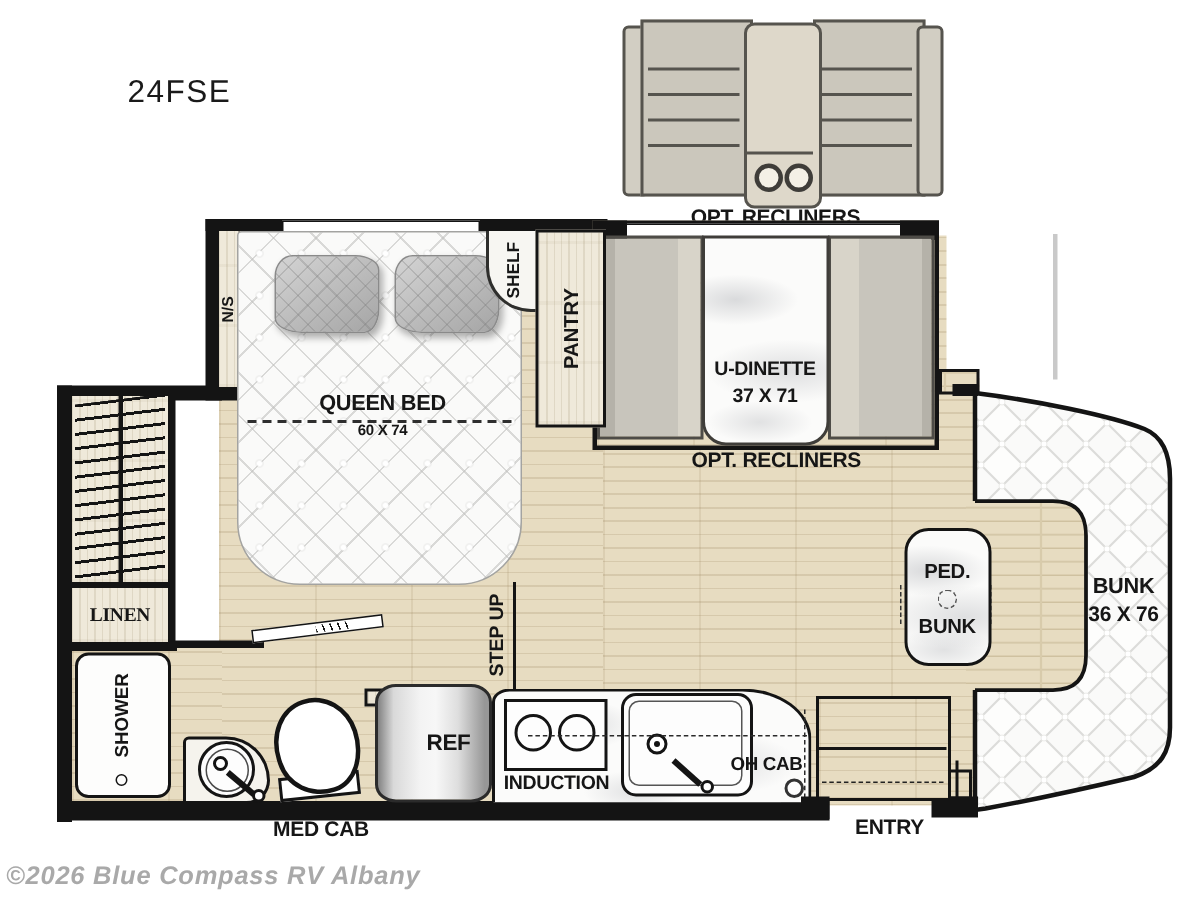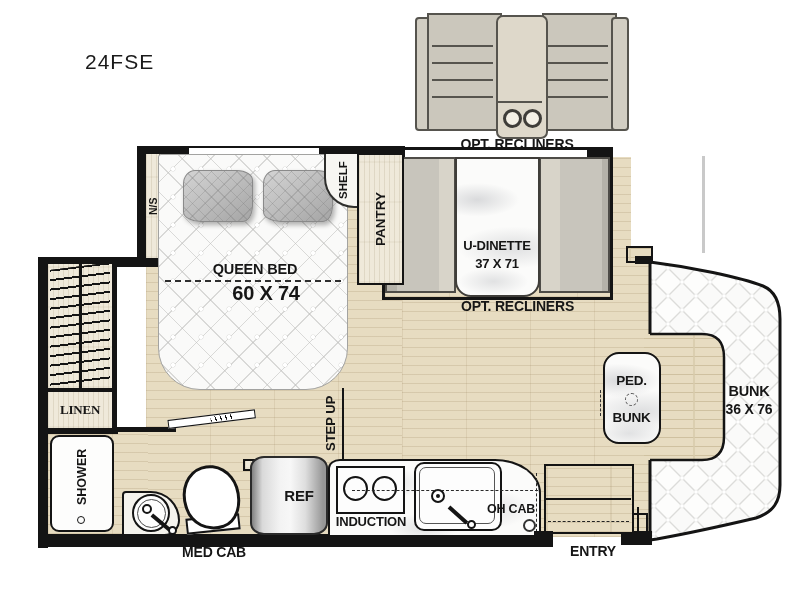--- a/index.html
+++ b/index.html
@@ -110,7 +110,7 @@
   </div>
   <div class="lbl" style="left:432px;top:137px;width:170px;font-size:14px;">OPT. RECLINERS</div>
 
-  <div class="abs woodfloor" style="left:382px;top:147px;width:231px;height:153px;border:3px solid #141414;box-sizing:border-box;">
+  <div class="abs woodfloor" style="left:395px;top:147px;width:231px;height:153px;border:3px solid #141414;box-sizing:border-box;">
     <div class="abs" style="left:17px;top:-1px;width:184px;height:8px;background:#fff;border:1px solid #141414;"></div>
     <div class="abs" style="left:-3px;top:-3px;width:23px;height:13px;background:#141414;"></div>
     <div class="abs" style="left:202px;top:-3px;width:26px;height:13px;background:#141414;"></div>

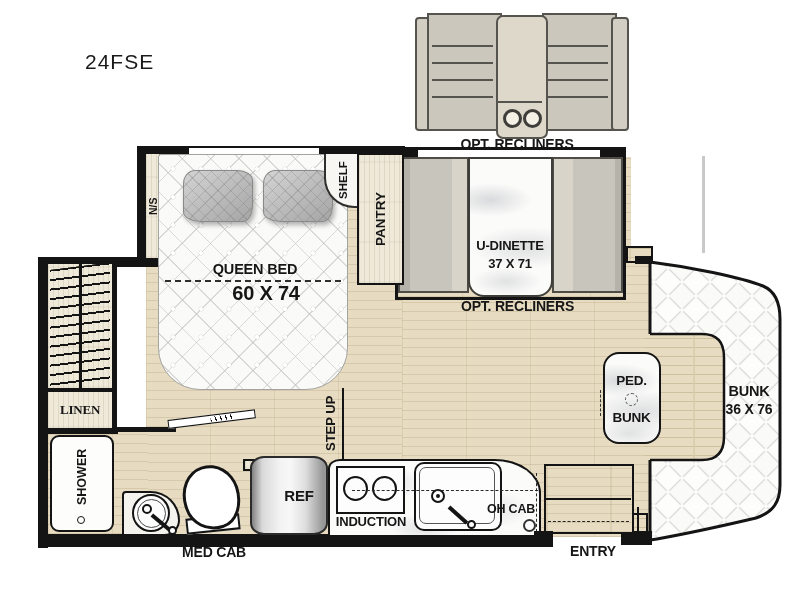--- a/index.html
+++ b/index.html
@@ -132,7 +132,7 @@
     <div class="abs" style="left:6px;top:125px;width:176px;height:0;border-top:2px dashed #2e2e2e;"></div>
   </div>
   <div class="lbl" style="left:195px;top:262px;width:120px;font-size:14.5px;">QUEEN BED</div>
-  <div class="lbl" style="left:222px;top:283px;width:88px;font-size:20px;">60 X 74</div>
+  <div class="lbl" style="left:211px;top:283px;width:88px;font-size:10px;">60 X 74</div>
   <div class="abs" style="left:324px;top:154px;width:34px;height:54px;background:#f7f6f2;border-left:2px solid #2f2f2d;border-bottom:2px solid #2f2f2d;border-bottom-left-radius:30px;box-sizing:border-box;">
     <div class="vtext" style="left:2px;top:0;width:30px;height:52px;font-size:11.5px;">SHELF</div>
   </div>

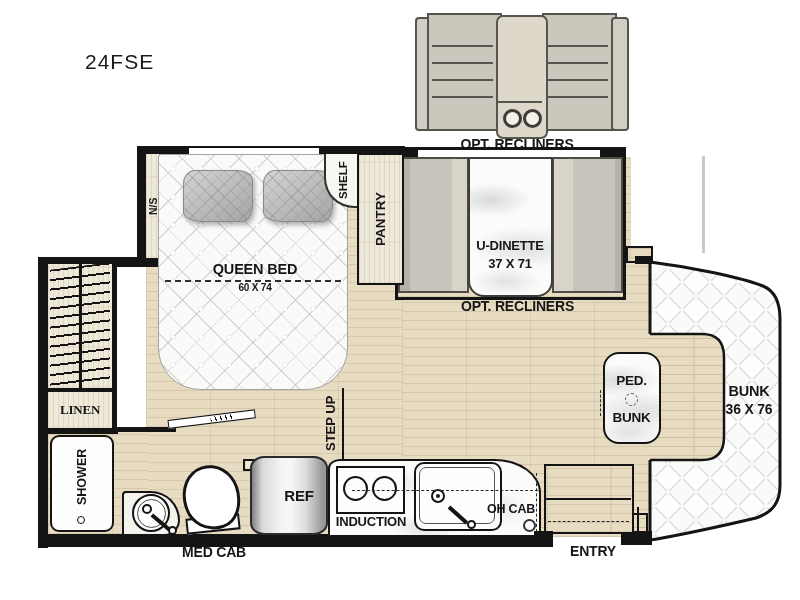--- a/index.html
+++ b/index.html
@@ -209,6 +209,7 @@
   <div class="lbl" style="left:718px;top:384px;width:62px;font-size:14.5px;">BUNK</div>
   <div class="lbl" style="left:716px;top:402px;width:66px;font-size:14px;">36 X 76</div>
 
+  <div class="abs" style="left:4px;top:574px;font-size:17px;font-weight:700;font-style:italic;color:#a9a9a9;letter-spacing:.5px;">©2026 Blue Compass RV Albany</div>
 
 </div>
 

